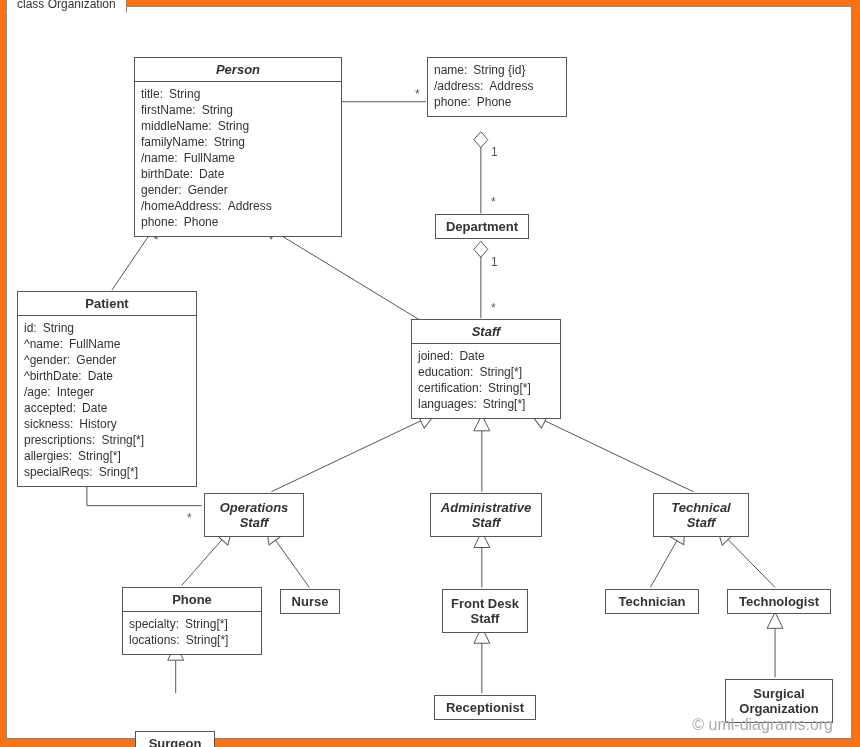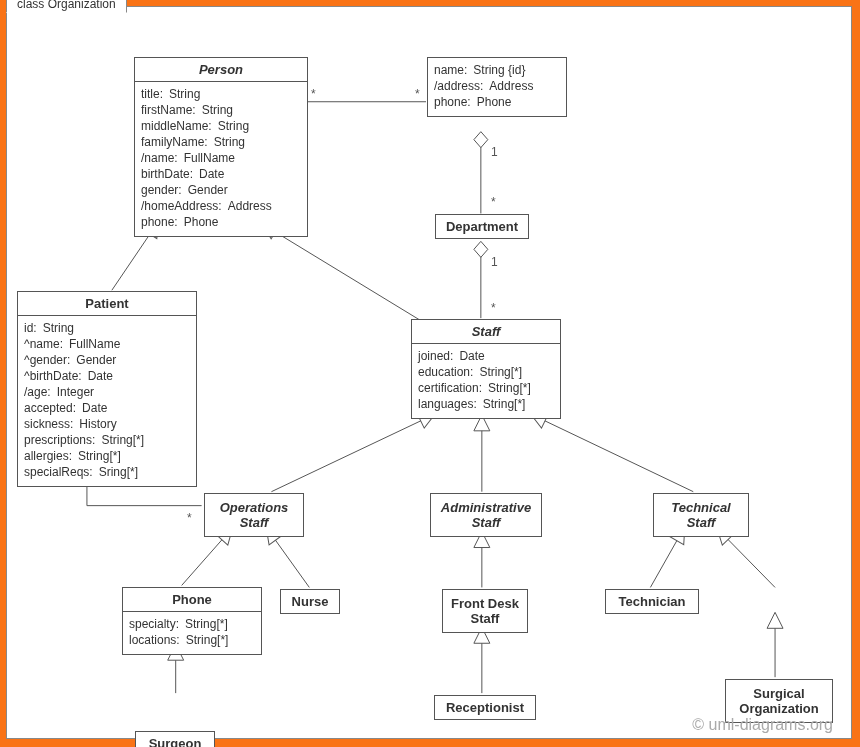--- a/index.html
+++ b/index.html
@@ -196,7 +196,7 @@
     <div class="mlabel" style="left:86px; top:468px;">*</div>
     <div class="mlabel" style="left:180px; top:504px;">*</div>
 
-    <div class="box" style="left:127px; top:50px; width:174px;">
+    <div class="box" style="left:127px; top:50px; width:208px;">
       <div class="title">Person</div>
       <div class="attrs">
         <div class="row">

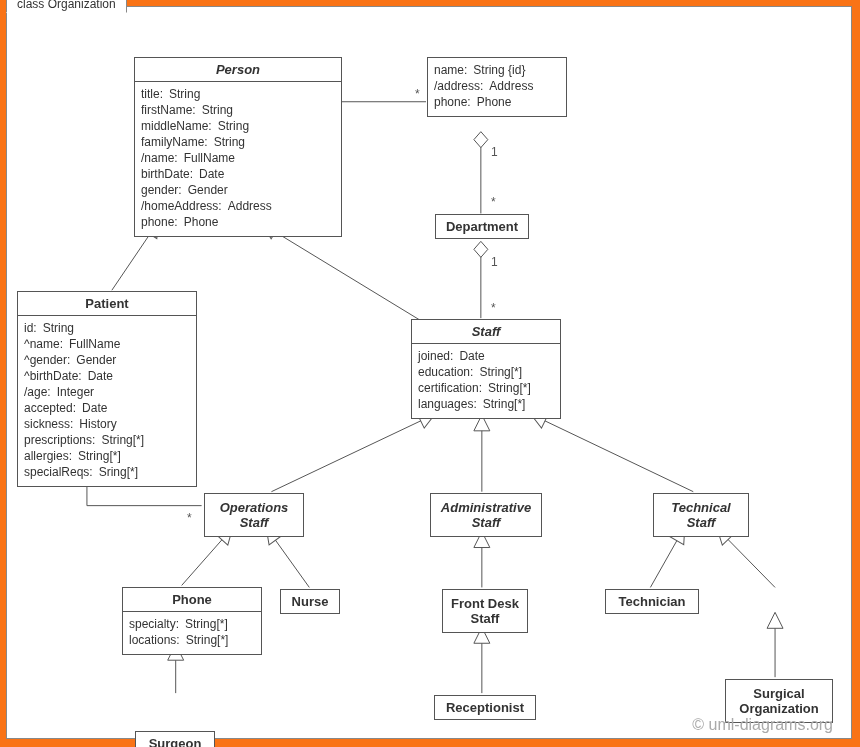--- a/index.html
+++ b/index.html
@@ -365,6 +365,9 @@
       <div class="title normal single">Technician</div>
     </div>
 
+    <div class="box" style="left:720px; top:582px; width:104px;">
+      <div class="title normal single">Technologist</div>
+    </div>
 
     <div class="box" style="left:128px; top:724px; width:80px;">
       <div class="title normal single">Surgeon</div>

